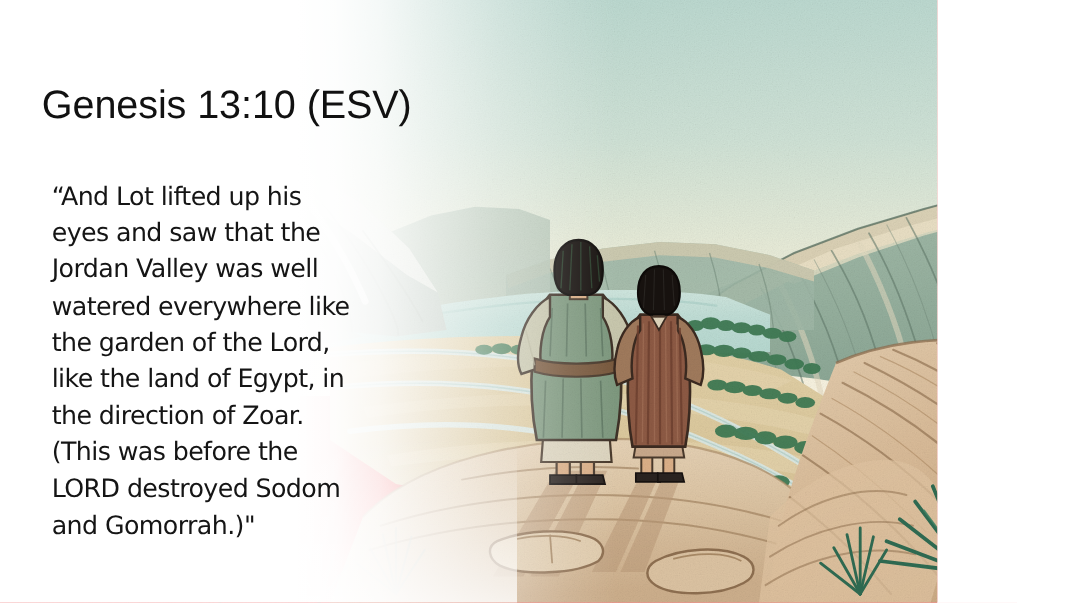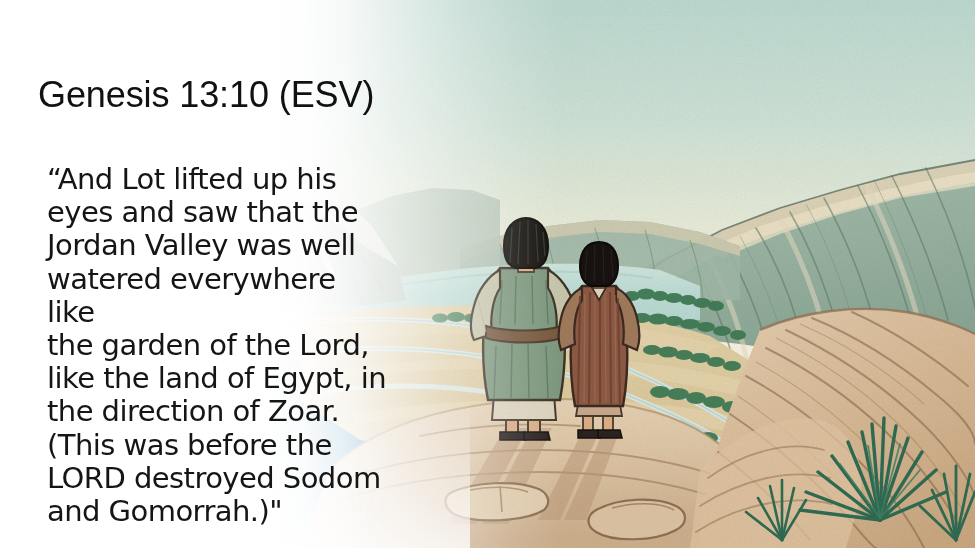--- a/index.html
+++ b/index.html
@@ -10,10 +10,10 @@
   }
   #slide {
     position: relative;
-    width: 975px;
+    width: 852px;
     height: 548px;
     overflow: hidden;
-    background: #0369a1;
+    background: #ef4444;
     font-family: "Liberation Sans", sans-serif;
   }
 

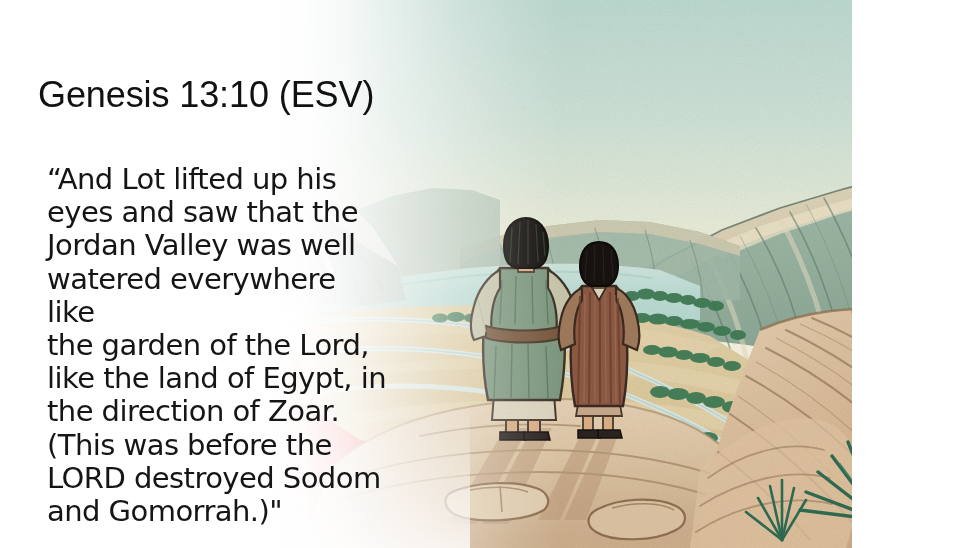--- a/index.html
+++ b/index.html
@@ -78,7 +78,7 @@
     top: 163px;
     width: 340px;
     font-family: "DejaVu Sans", sans-serif;
-    font-size: 29px;
+    font-size: 23px;
     line-height: 33.2px;
     font-weight: 400;
     color: #151515;

